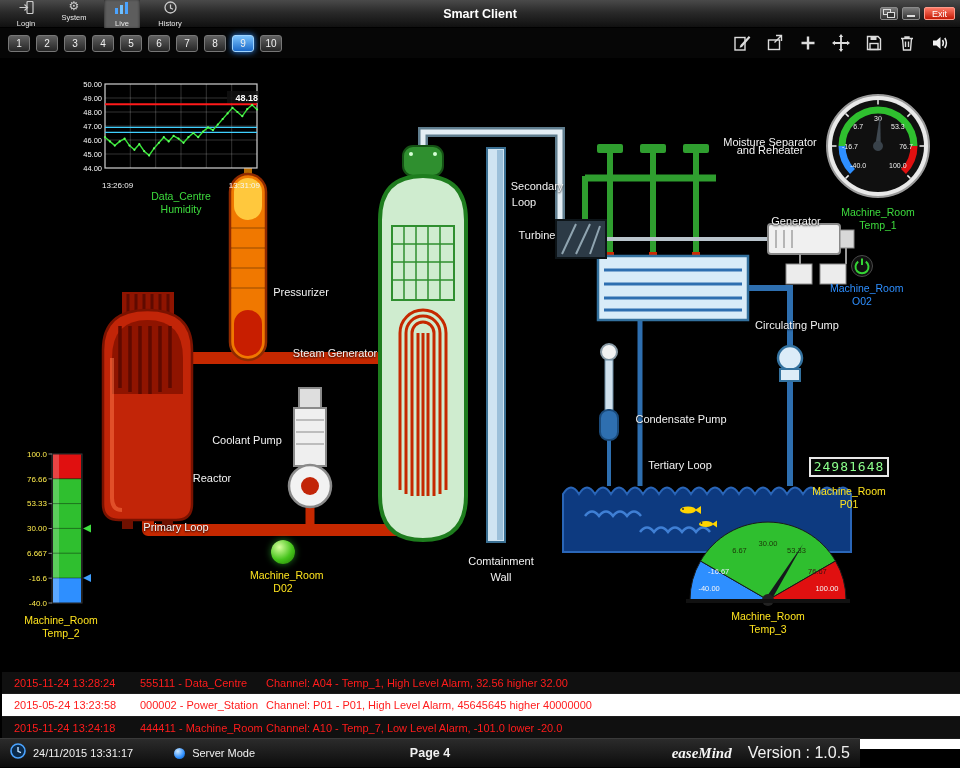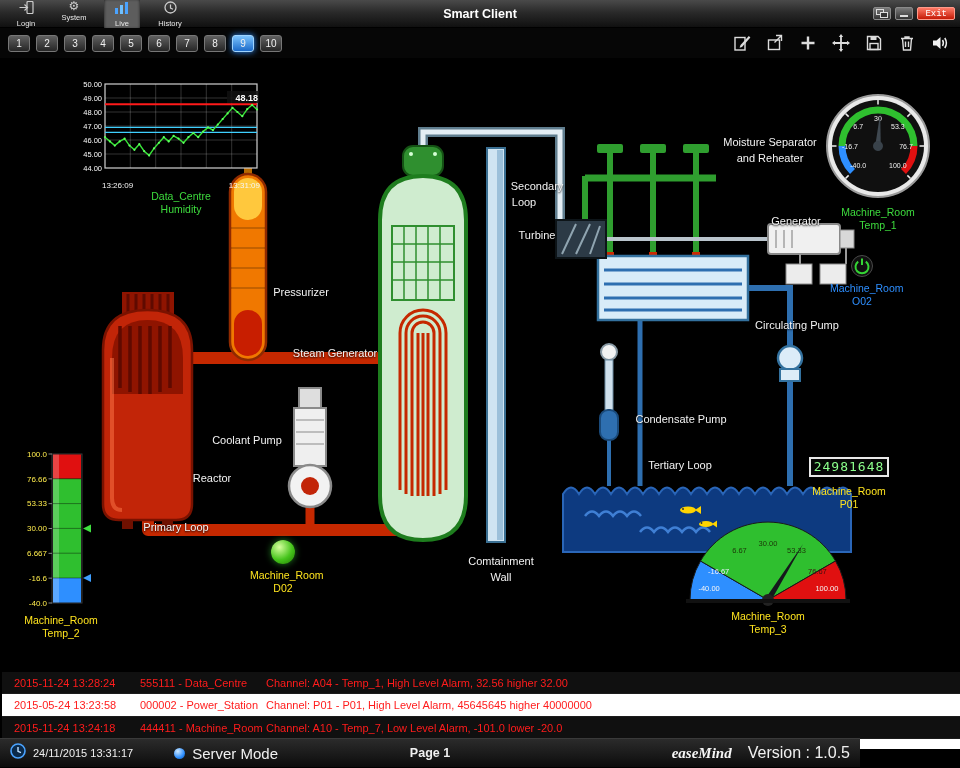--- a/index.html
+++ b/index.html
@@ -16,7 +16,7 @@
 #tb-title{position:absolute;left:0;right:0;text-align:center;color:#fff;font-size:12.5px;font-weight:bold;pointer-events:none;}
 .win-controls{margin-left:auto;display:flex;gap:4px;padding-right:5px;z-index:2;align-items:center;}
 .win-btn{width:18px;height:13px;border-radius:2px;background:linear-gradient(#7a7a7a,#333);border:1px solid #8a8a8a;display:flex;align-items:center;justify-content:center;}
-.exit-btn{height:13px;padding:0 7px;border-radius:2px;background:linear-gradient(#ff7a66,#c41a06);border:1px solid #ff9a8a;color:#fff;font-size:9px;display:flex;align-items:center;font-family:Liberation Mono, monospace;}
+.exit-btn{height:13px;padding:0 7px;border-radius:2px;background:linear-gradient(#ff7a66,#c41a06);border:1px solid #ff9a8a;color:#fff;font-size:9px;display:flex;align-items:center;font-family:Liberation Sans, sans-serif;}
 
 
 #toolbar{position:absolute;top:28px;left:0;right:0;height:30px;background:#060606;display:flex;align-items:center;z-index:10;}

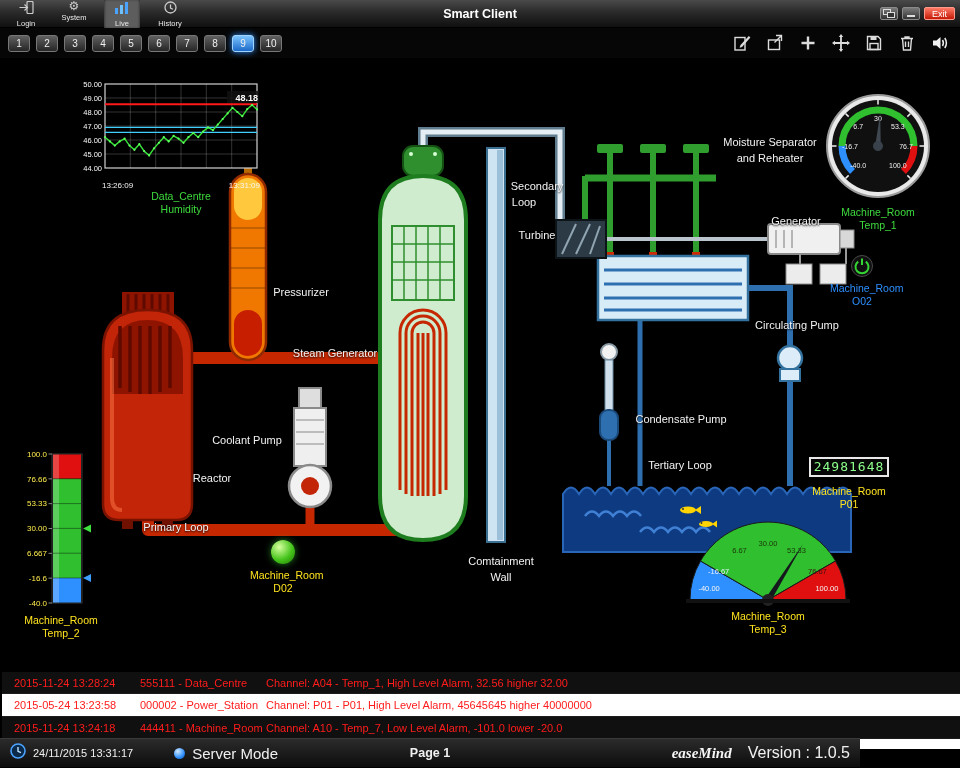--- a/index.html
+++ b/index.html
@@ -495,7 +495,7 @@
       <div class="gname yellow">Temp_3</div>
     </div>
   <div class="dlabel" style="left: 770px; top: 84px;">Moisture Separator</div>
-      <div class="dlabel" style="left: 770px; top: 100px;">and Reheater</div>
+      <div class="dlabel" style="left: 770px; top: 92px;">and Reheater</div>
       <div class="dlabel" style="left: 537px; top: 128px;">Secondary</div>
       <div class="dlabel" style="left: 524px; top: 144px;">Loop</div>
       <div class="dlabel" style="left: 537px; top: 177px;">Turbine</div>

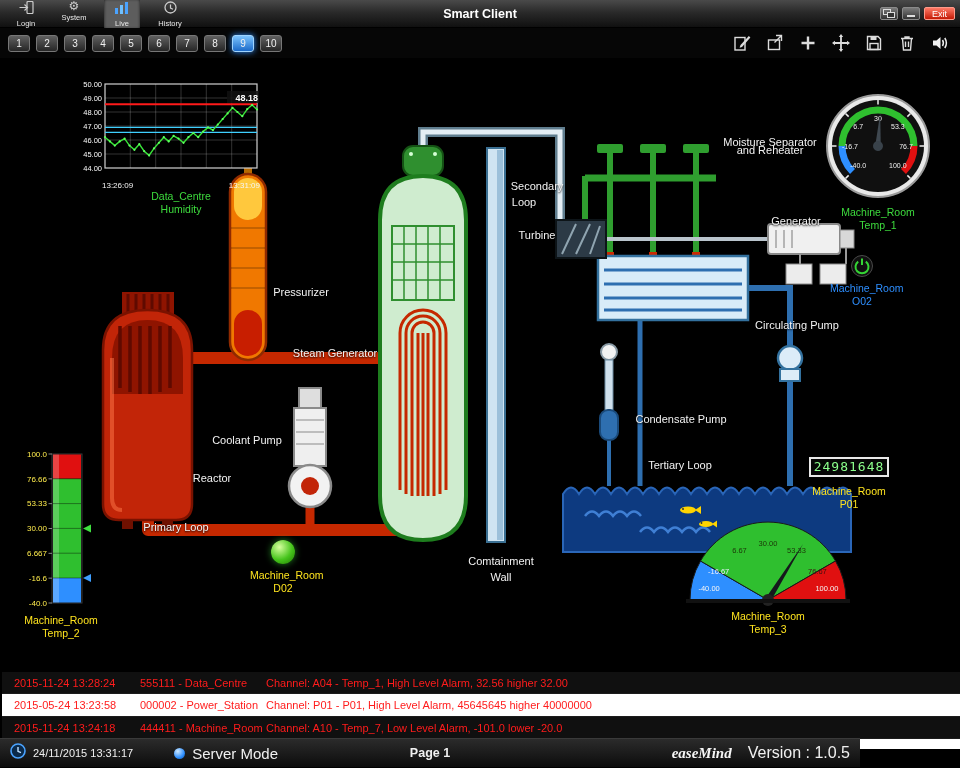--- a/index.html
+++ b/index.html
@@ -65,7 +65,7 @@
 .f-left{display:flex;align-items:center;gap:7px;padding-left:10px;z-index:2;}
 .f-date{font-size:11px;}
 .server-dot{width:11px;height:11px;border-radius:50%;background:radial-gradient(circle at 35% 30%,#cfe9ff,#2e8fff 60%,#0a4a9a);margin-left:34px;}
-.f-mode{font-size:15px;text-align:center;}
+.f-mode{font-size:11px;text-align:center;}
 .f-center{position:absolute;left:0;right:0;text-align:center;font-size:12.5px;font-weight:bold;pointer-events:none;}
 .f-right{margin-left:auto;display:flex;align-items:baseline;gap:16px;padding-right:10px;z-index:2;}
 .brand{font-family:"Liberation Serif",serif;font-style:italic;font-weight:bold;font-size:15px;color:#f5f5f5;}

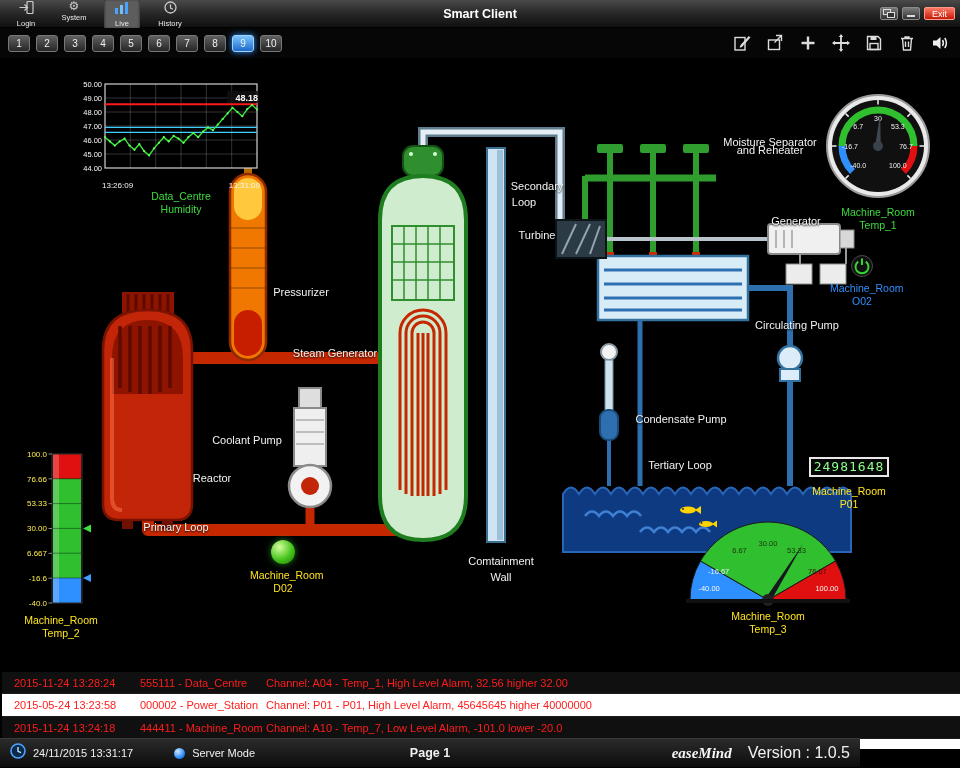--- a/index.html
+++ b/index.html
@@ -544,7 +544,7 @@
       <span class="server-dot"></span>
       <span class="f-mode">Server Mode</span>
     </div>
-    <div class="f-center">Page 1</div>
+    <div class="f-center">Page 4</div>
     <div class="f-right">
       <span class="brand">easeMind</span>
       <span class="f-version">Version : 1.0.5</span>

